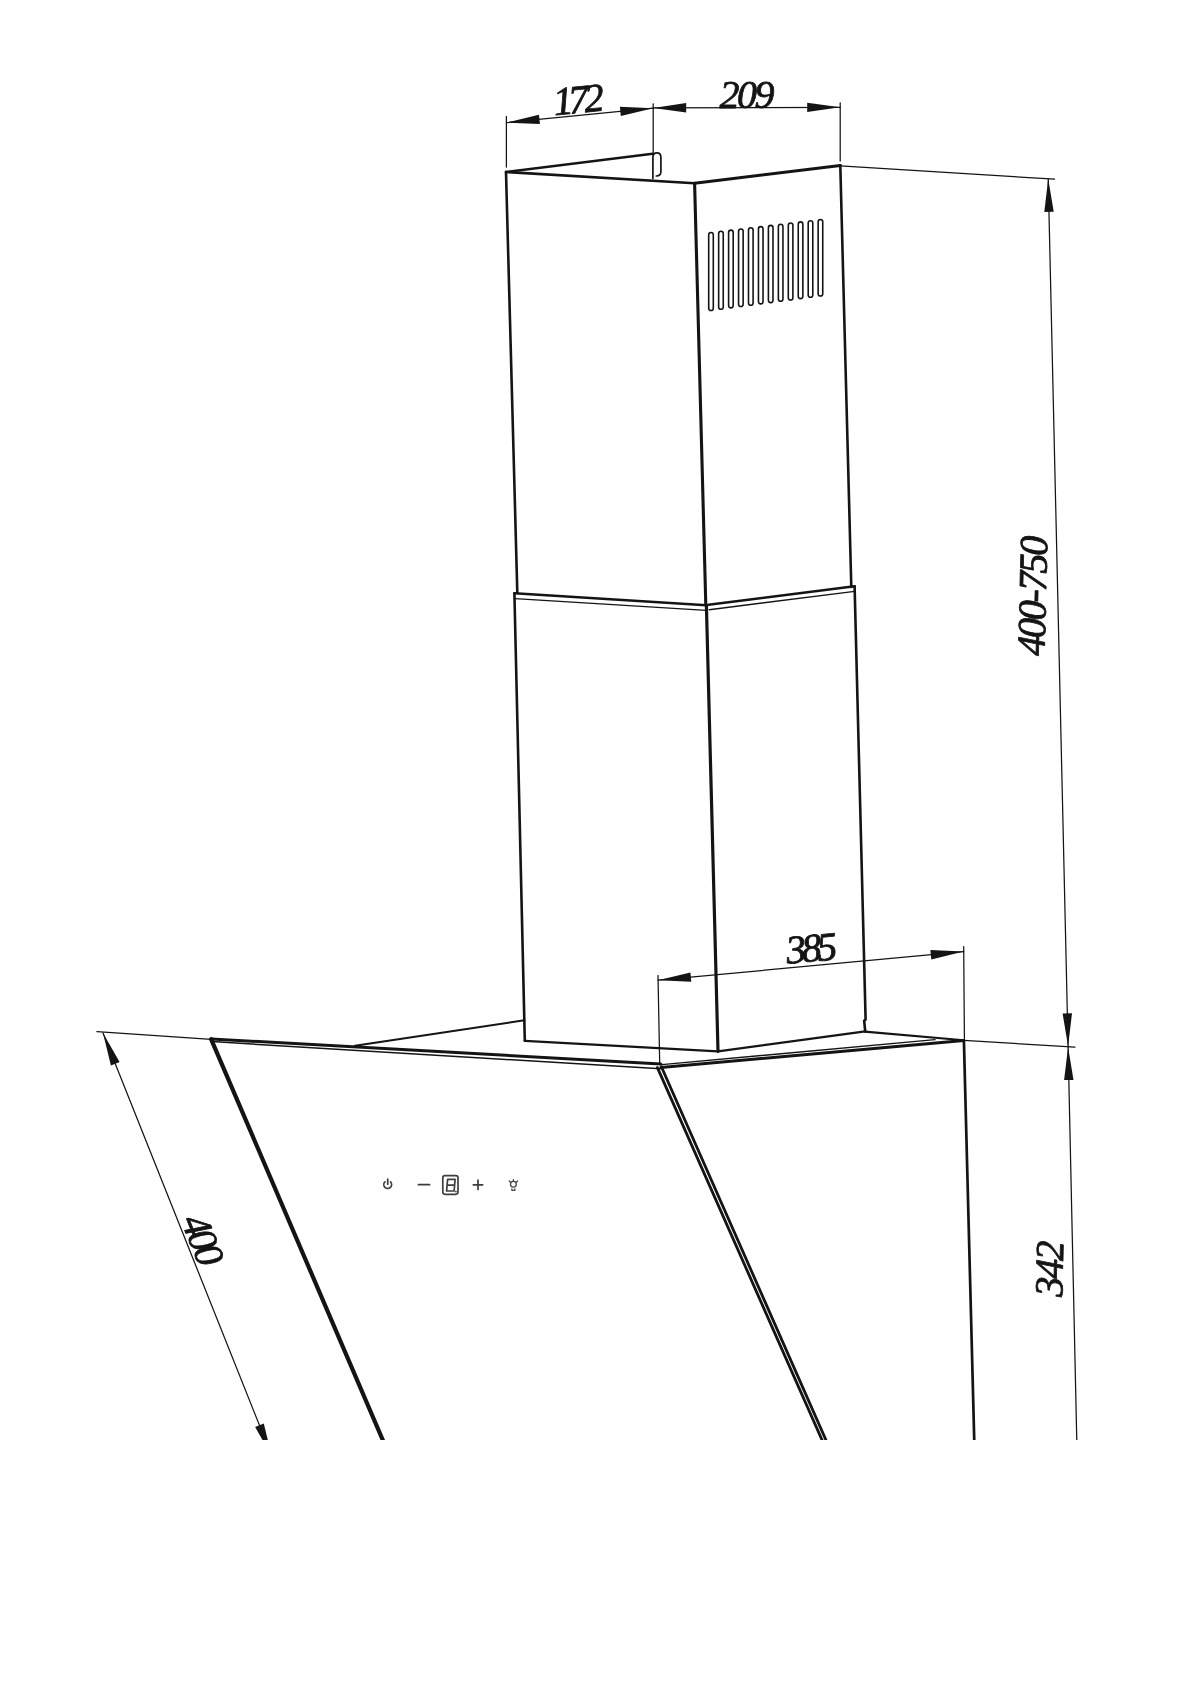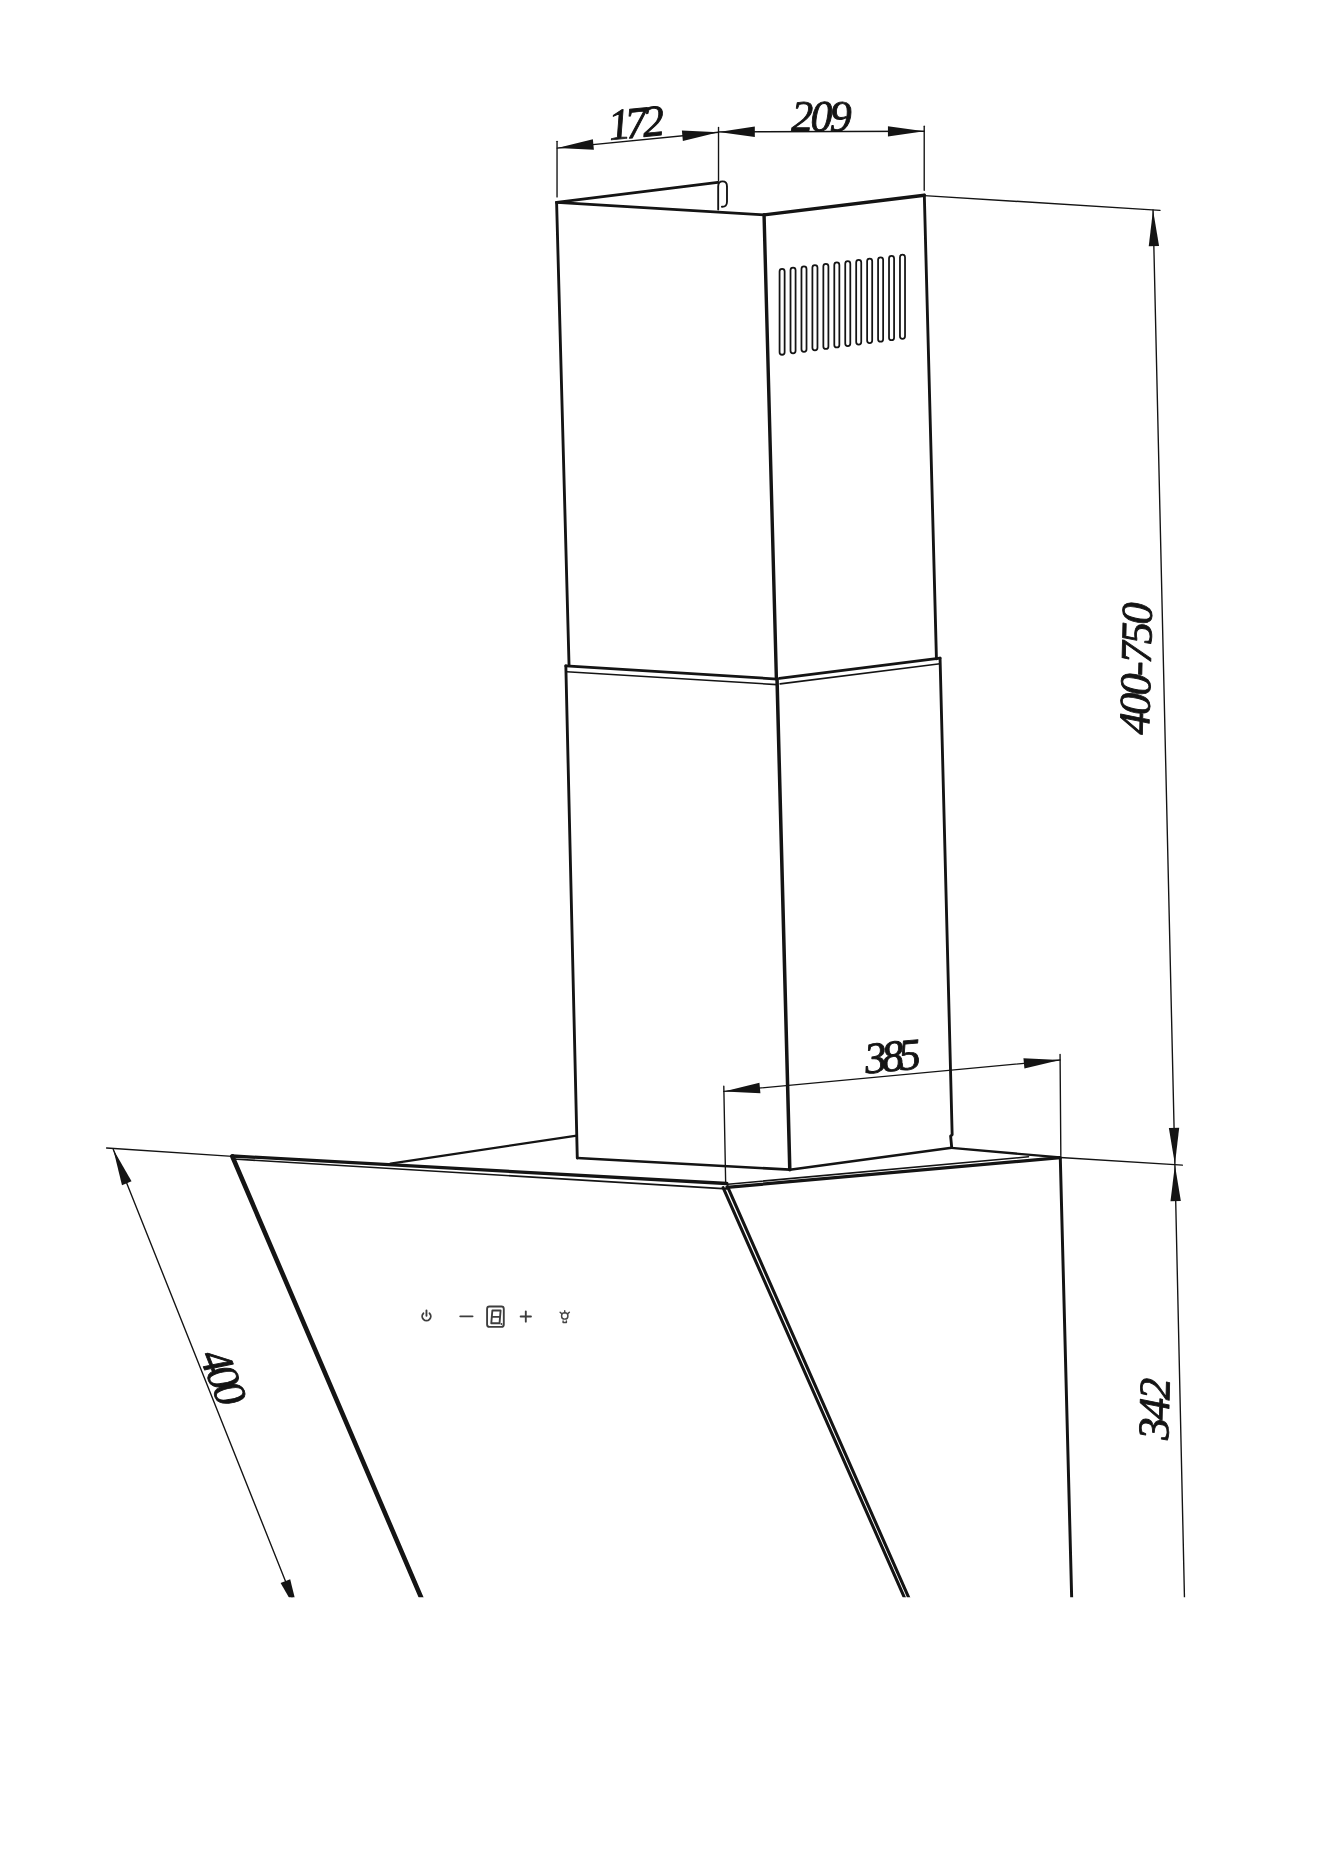--- a/index.html
+++ b/index.html
@@ -3,7 +3,7 @@
 <meta charset="utf-8">
 <style>
   html,body{margin:0;padding:0;background:#ffffff;}
-  #page{width:1200px;height:1440px;position:relative;background:#ffffff;margin-top:12px;}
+  #page{width:1200px;height:1440px;position:relative;background:#ffffff;}
   svg{display:block;}
   text{font-family:"Liberation Serif", serif;fill:#141414;}
 </style>

